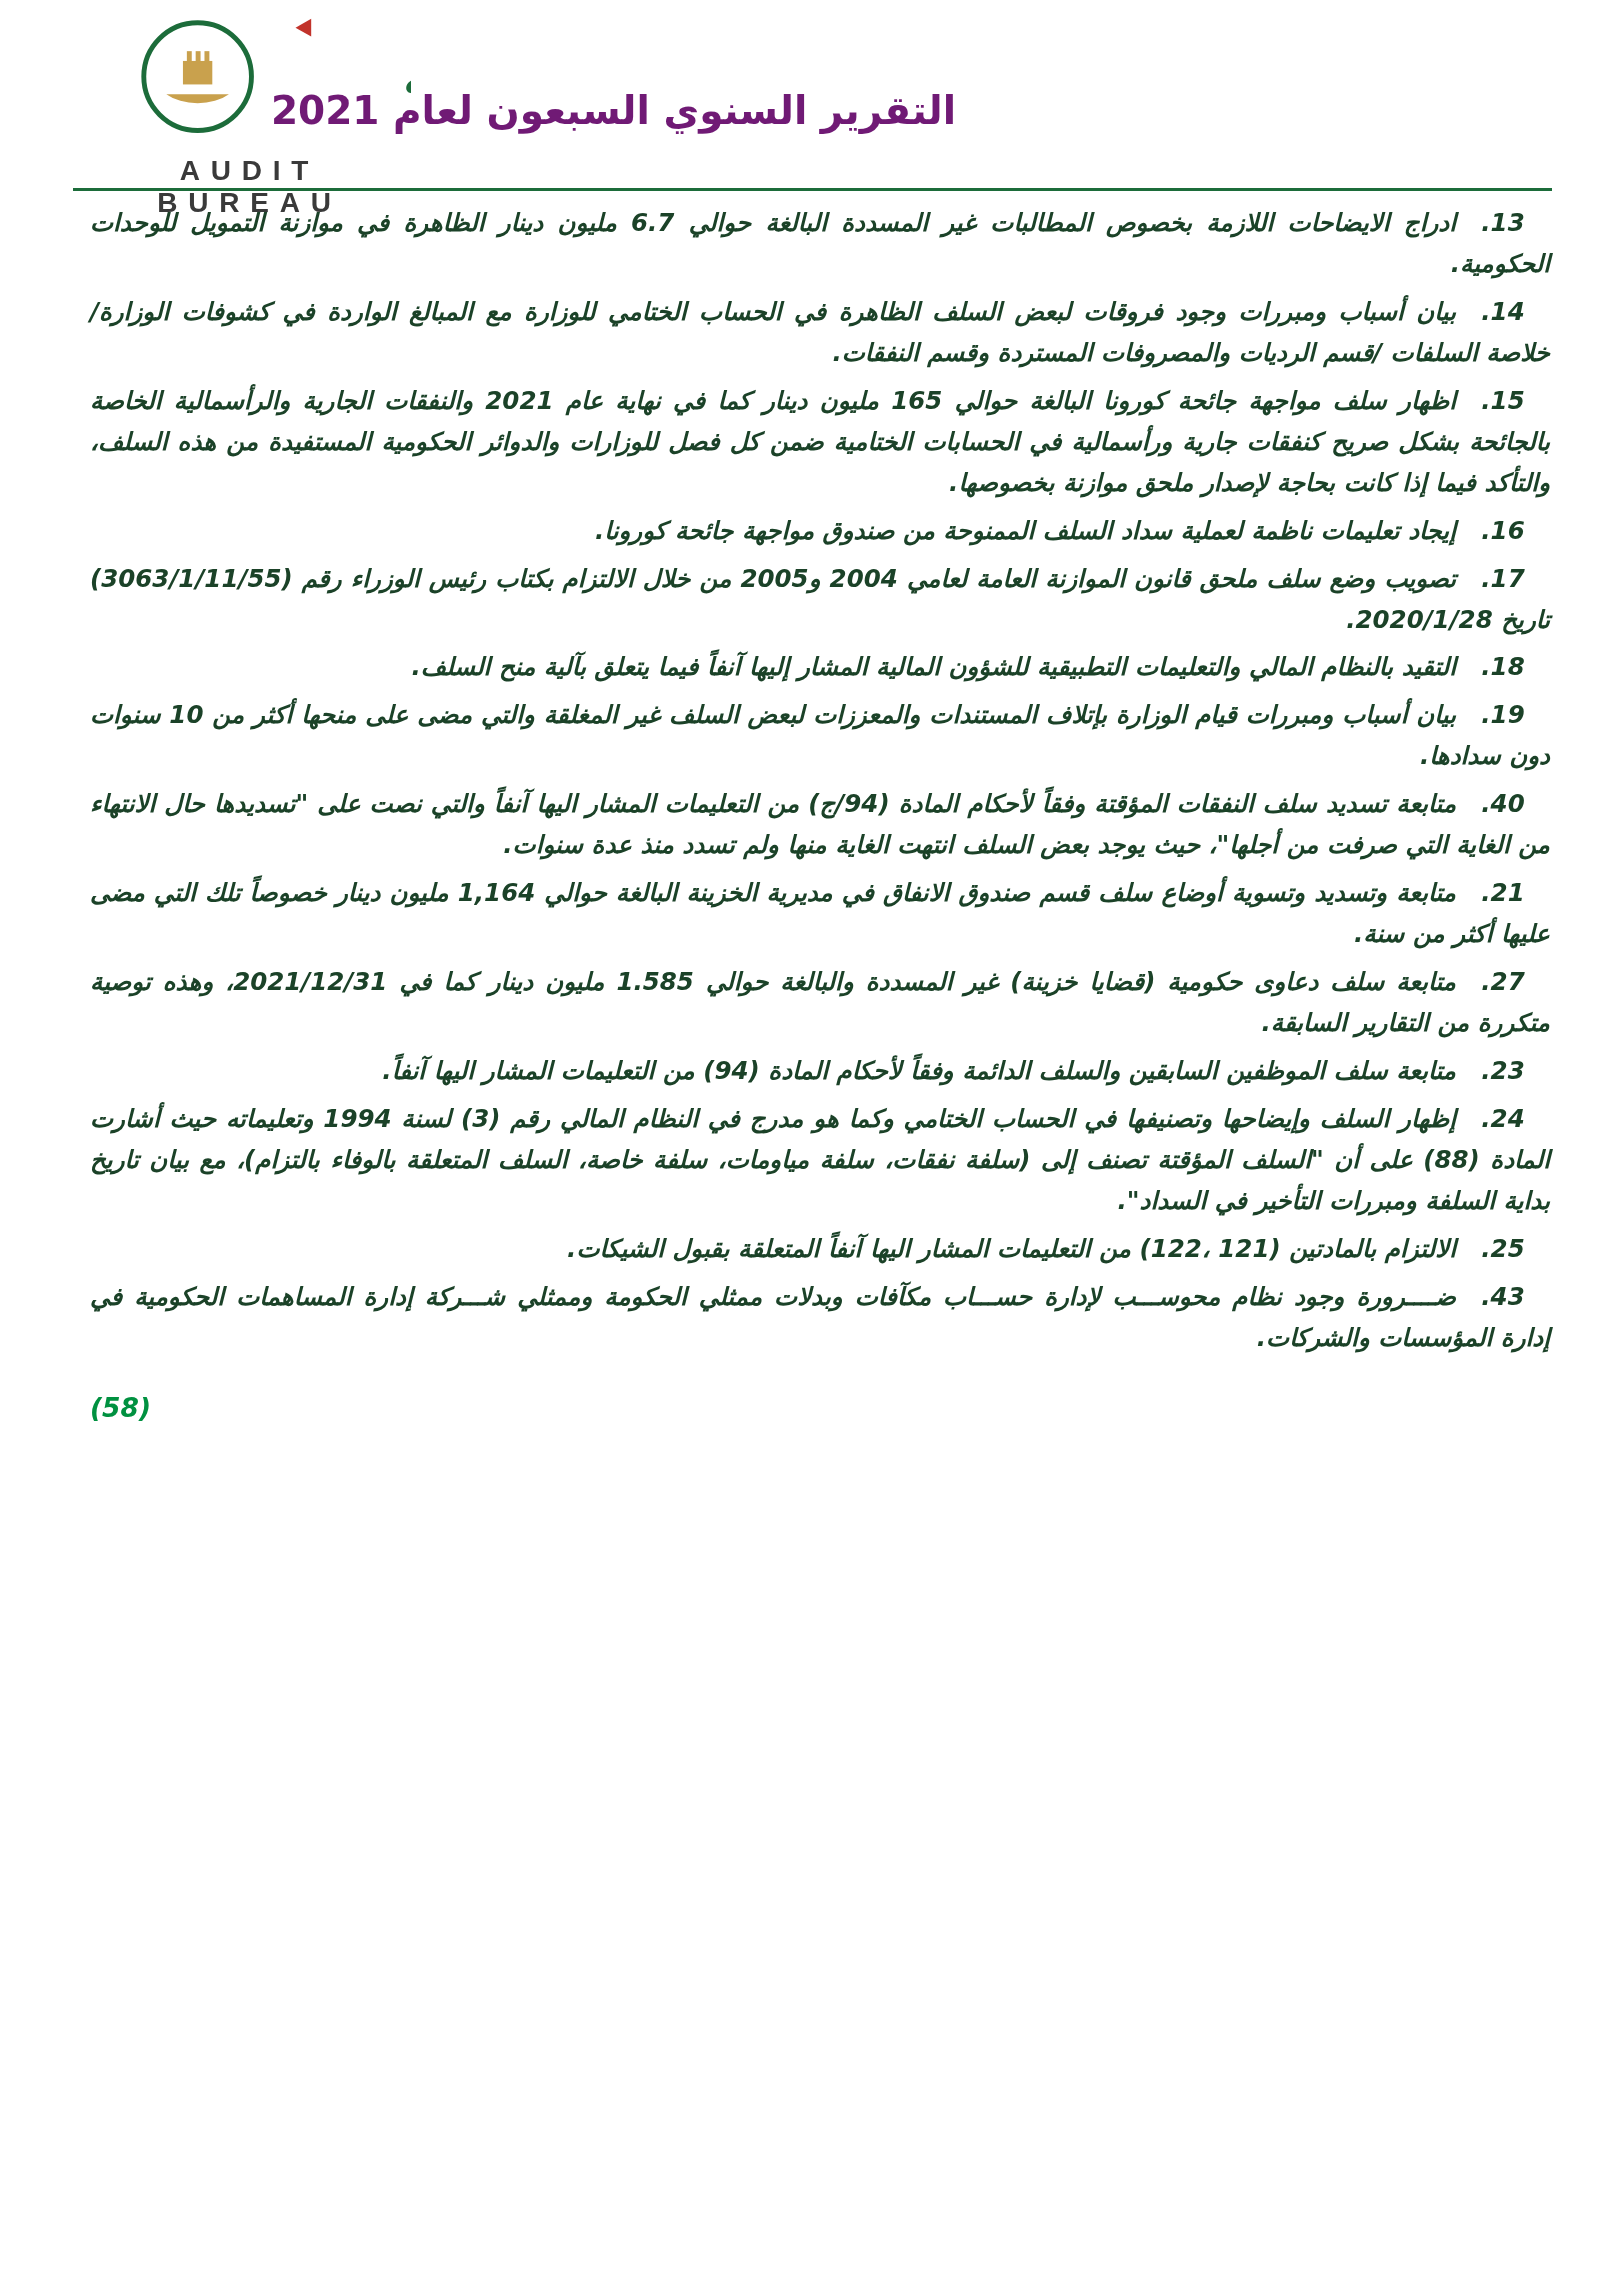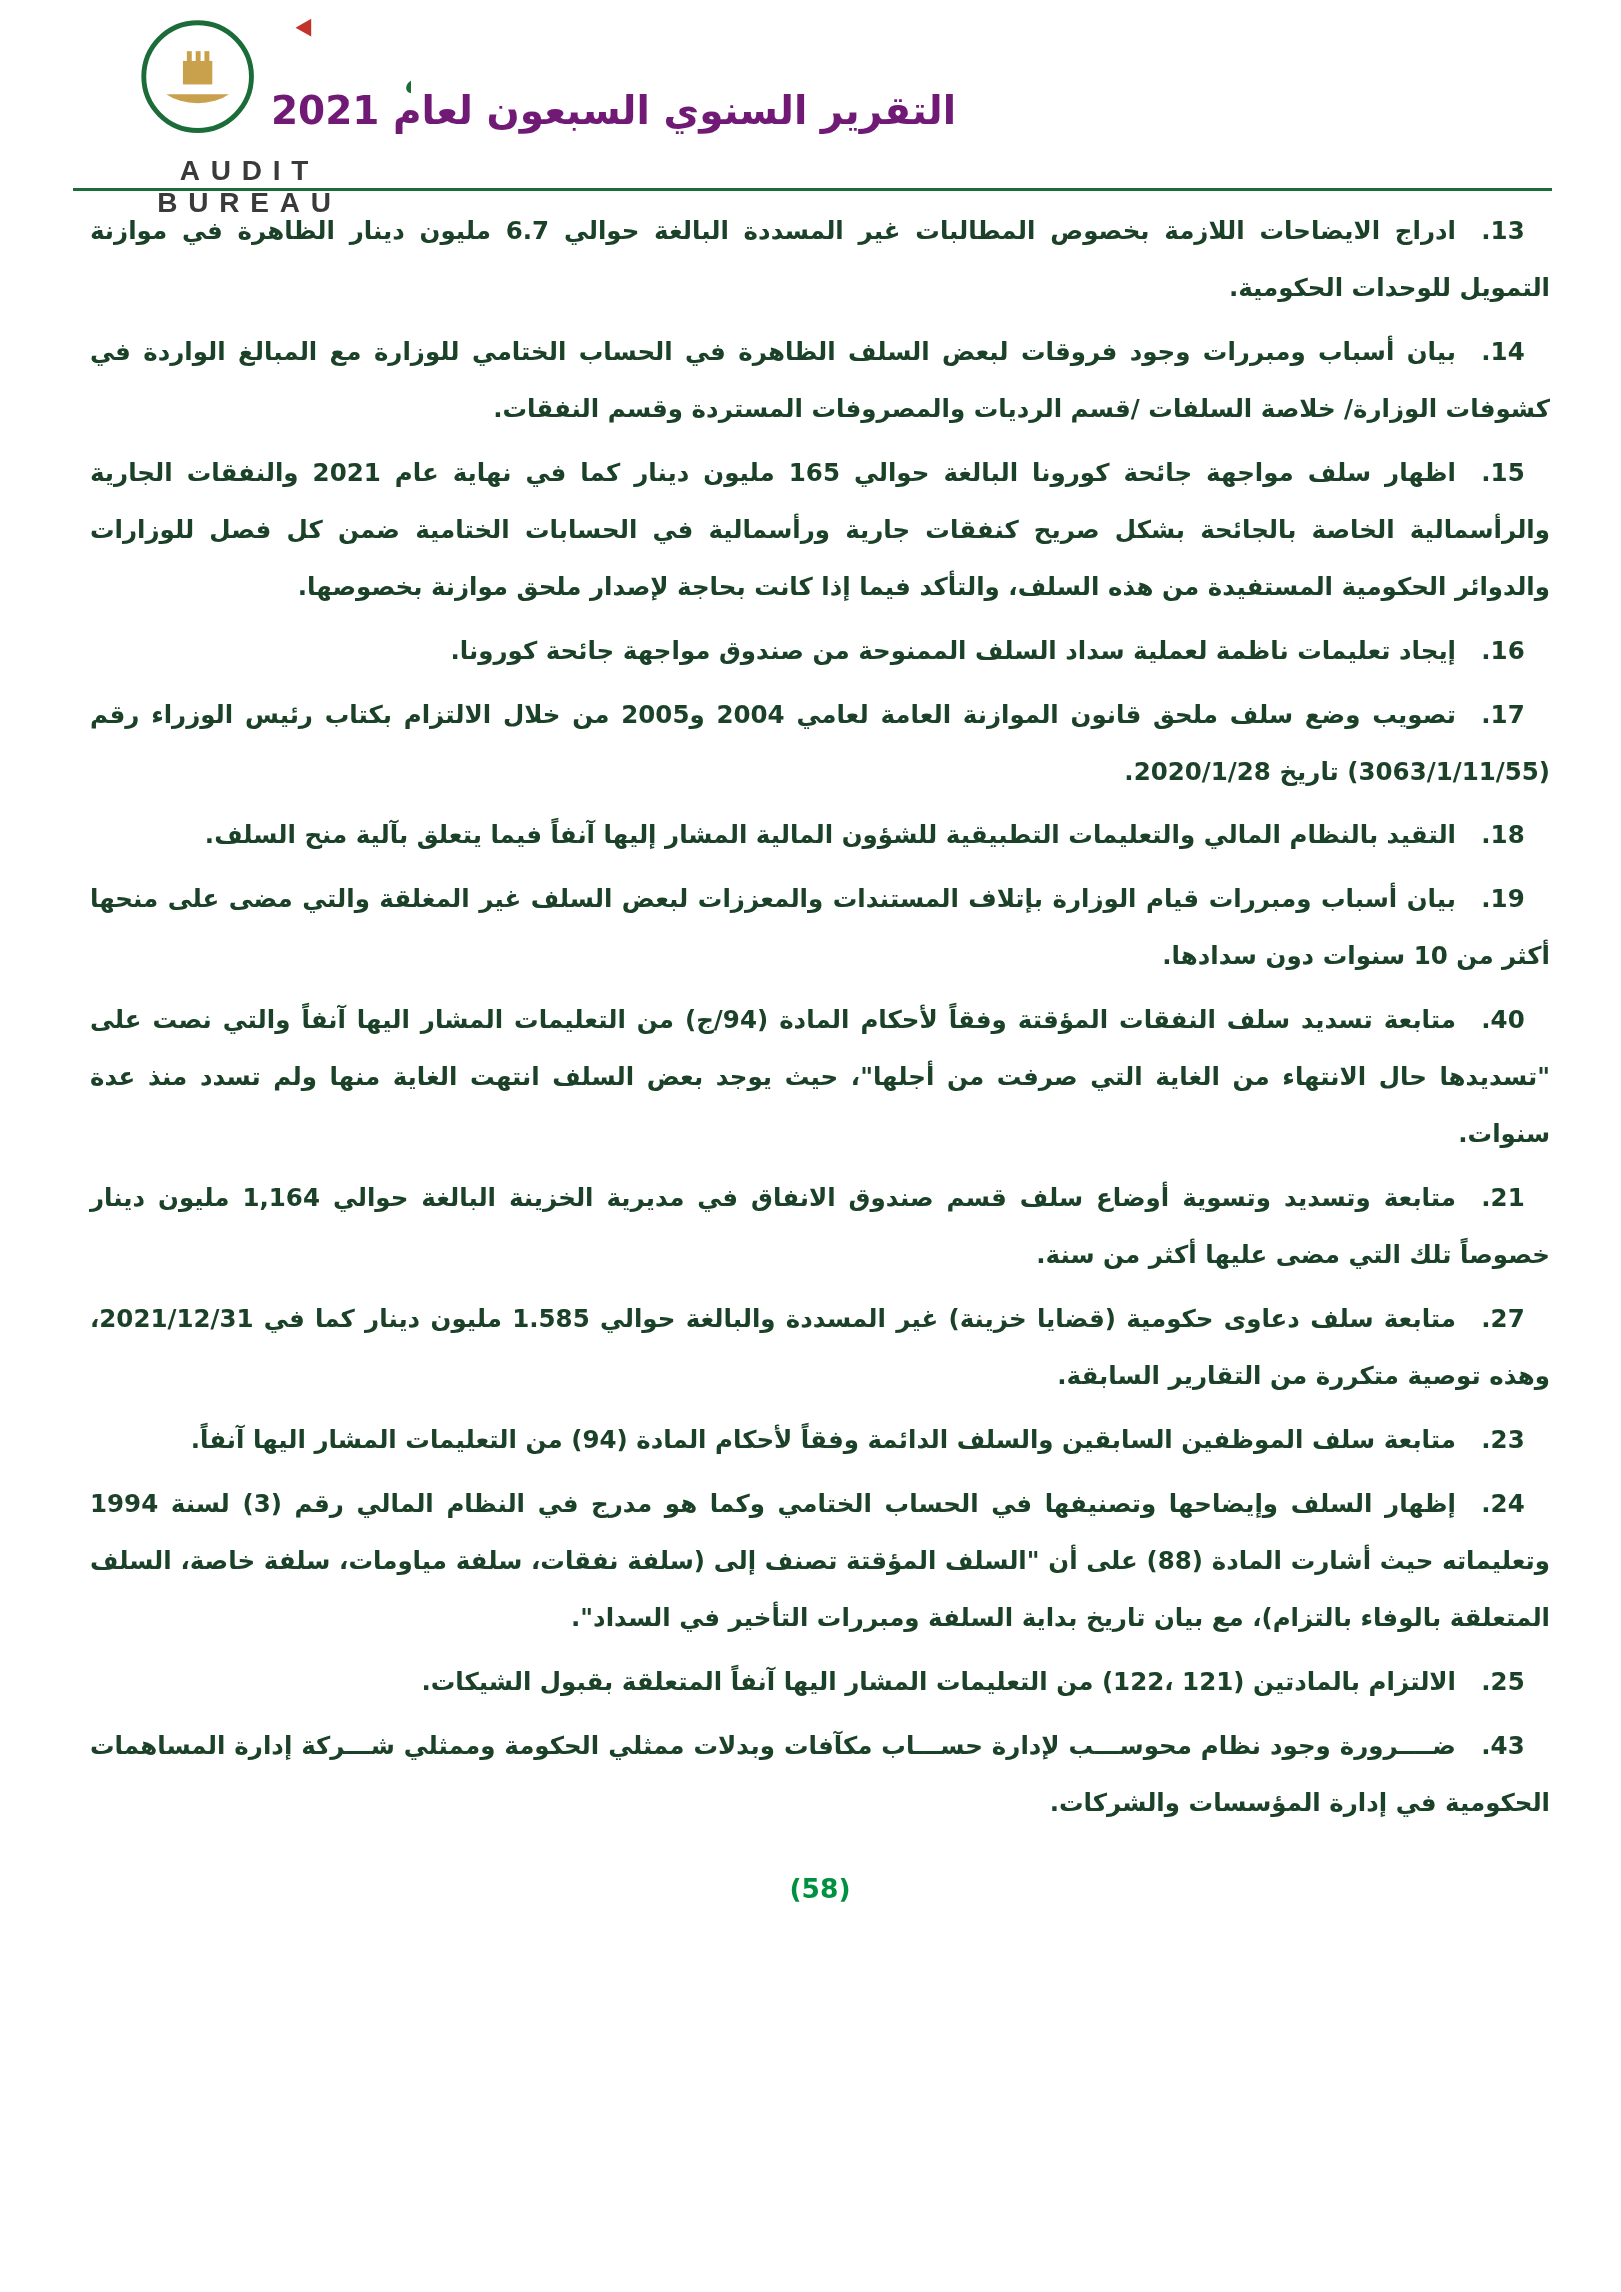--- a/index.html
+++ b/index.html
@@ -14,7 +14,7 @@
   .rule{position:absolute;top:188px;left:73px;right:69px;height:2.9px;background:#1c6c3a;}
   
   .content{position:absolute;top:202px;right:71px;left:90px;direction:rtl;color:#1b4228;
-           font-size:24.5px;font-weight:bold;line-height:57px;text-align:justify;}
+           font-size:24.5px;font-weight:bold;line-height:41px;text-align:justify;font-style:italic;}
   ol.items{list-style:none;margin:0;padding:0;}
   ol.items li{margin:0 0 6.9px 0;}
   .num{display:inline-block;width:94px;text-align:center;}

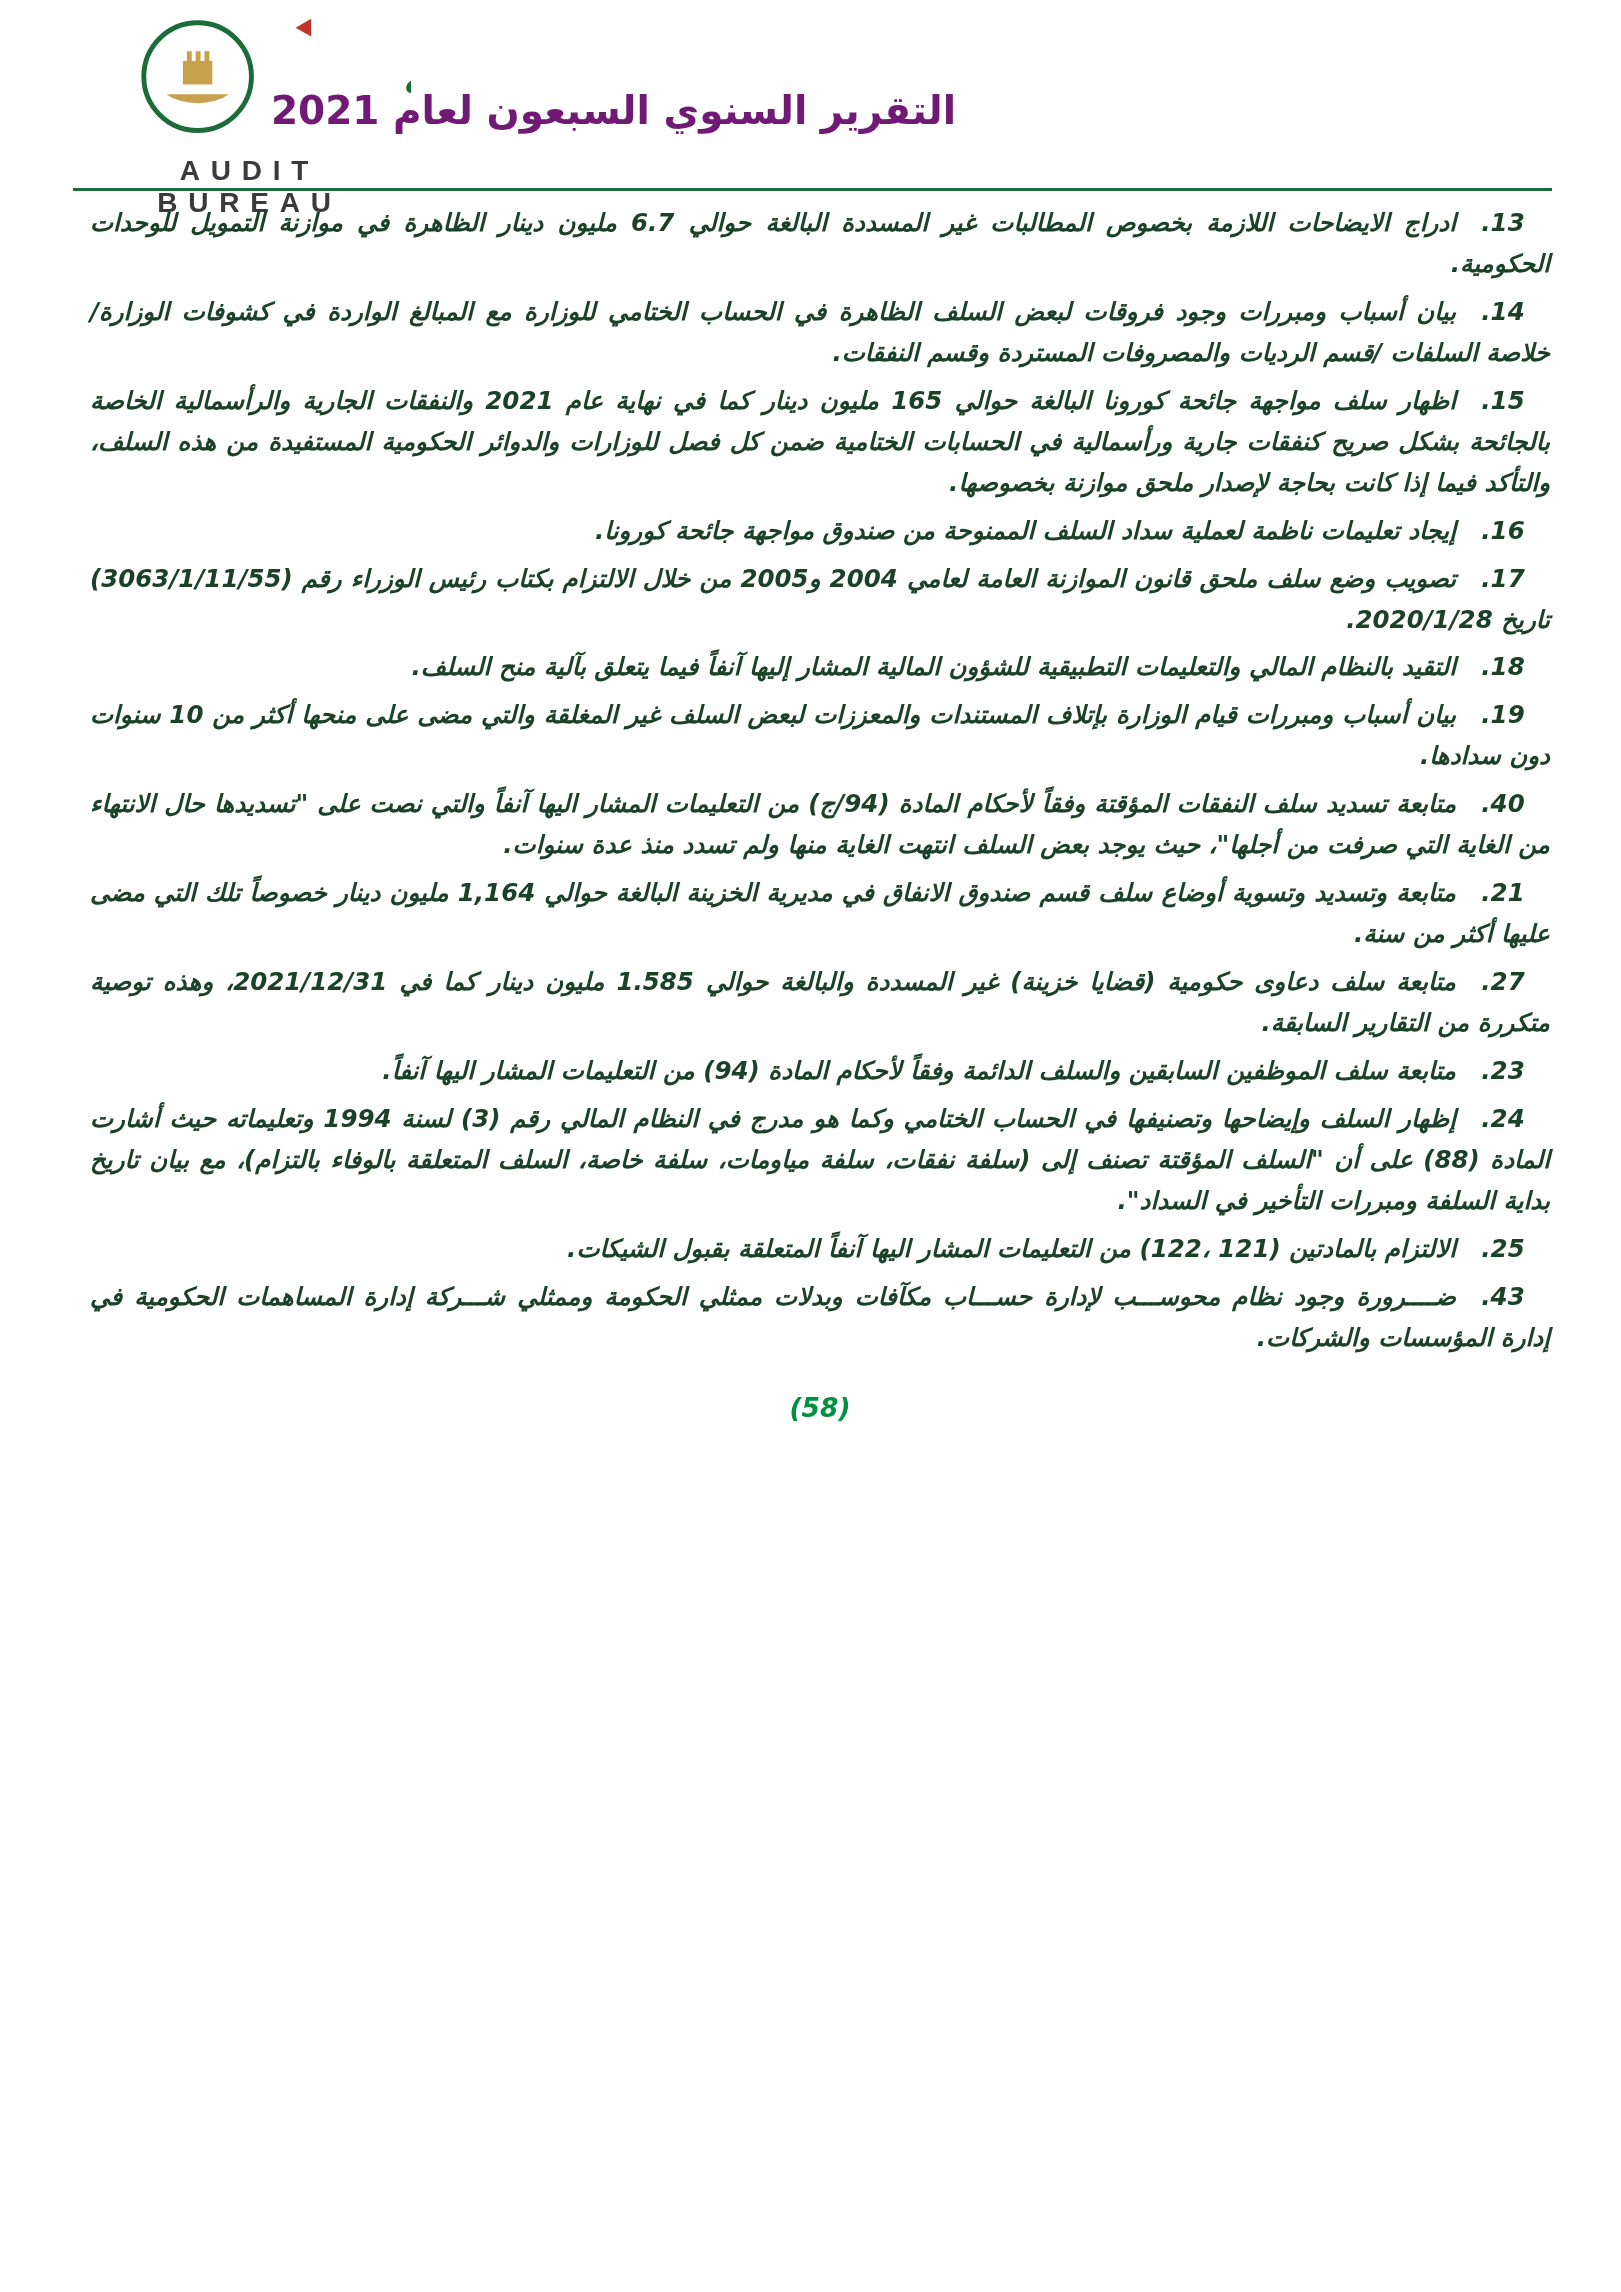--- a/index.html
+++ b/index.html
@@ -18,7 +18,7 @@
   ol.items{list-style:none;margin:0;padding:0;}
   ol.items li{margin:0 0 6.9px 0;}
   .num{display:inline-block;width:94px;text-align:center;}
-  .page-num{margin-top:29px;text-align:center;color:#009140;font-size:26.5px;font-weight:bold;direction:ltr;}
+  .page-num{margin-top:29px;color:#009140;font-size:26.5px;font-weight:bold;direction:ltr;}
 </style>
 </head>
 <body>

